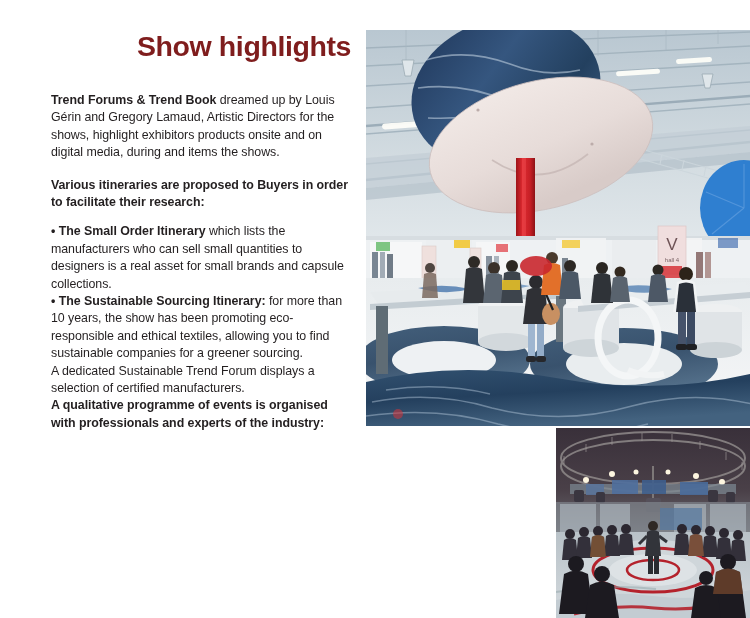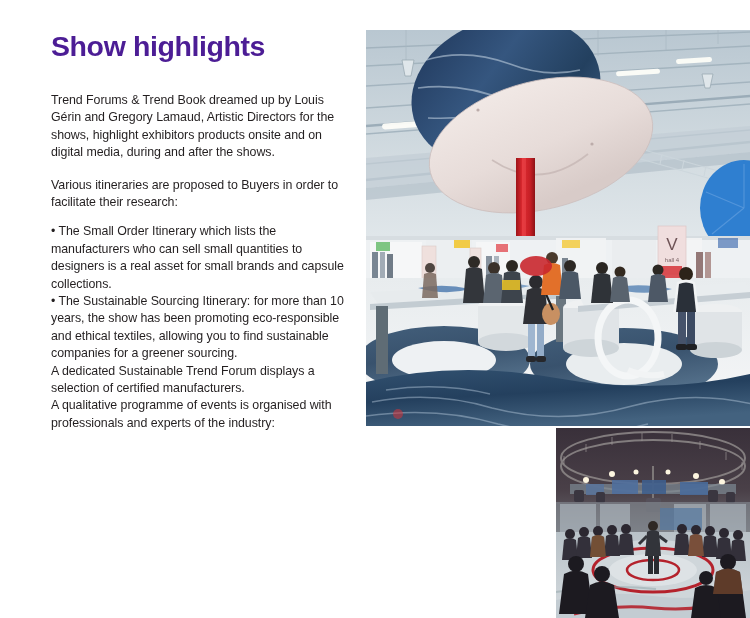--- a/index.html
+++ b/index.html
@@ -26,10 +26,11 @@
   .page-title {
     font-size: 28.5px;
     font-weight: bold;
-    color: #4c1d95;
+    color: #7f1d1d;
     letter-spacing: -0.4px;
     line-height: 1.05;
     margin: 0 0 30px 0;
+    text-align: right;
   }
   .para {
     font-size: 12.4px;

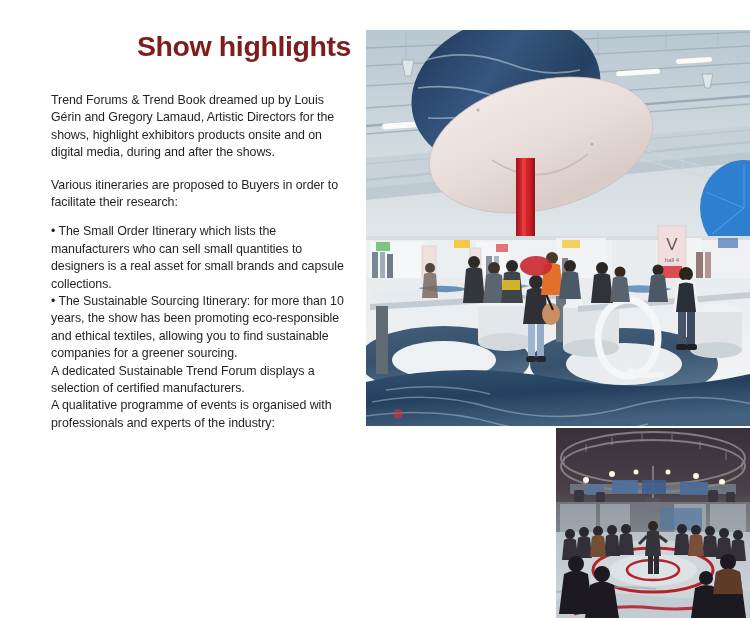--- a/index.html
+++ b/index.html
@@ -39,7 +39,7 @@
     letter-spacing: -0.05px;
   }
   .para:last-child { margin-bottom: 0; }
-  .para b { font-weight: normal; }
+  .para b { font-weight: bold; }
   .block-tight { margin-bottom: 0; }
   .lead-in { margin-bottom: 12px; }
 

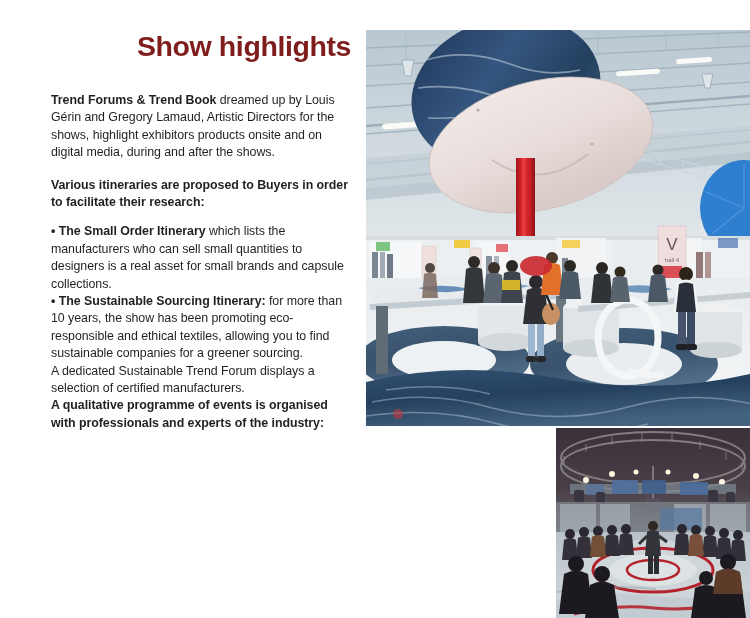--- a/index.html
+++ b/index.html
@@ -72,7 +72,7 @@
   <h1 class="page-title">Show highlights</h1>
 
   <p class="para">
-    <b>Trend Forums &amp; Trend Book</b><span> dreamed up by Louis Gérin and Gregory Lamaud, Artistic Directors for the shows, highlight exhibitors products onsite and on digital media, during and after the shows.</span>
+    <b>Trend Forums &amp; Trend Book</b><span> dreamed up by Louis Gérin and Gregory Lamaud, Artistic Directors for the shows, highlight exhibitors products onsite and on digital media, during and items the shows.</span>
   </p>
 
   <p class="para lead-in">

